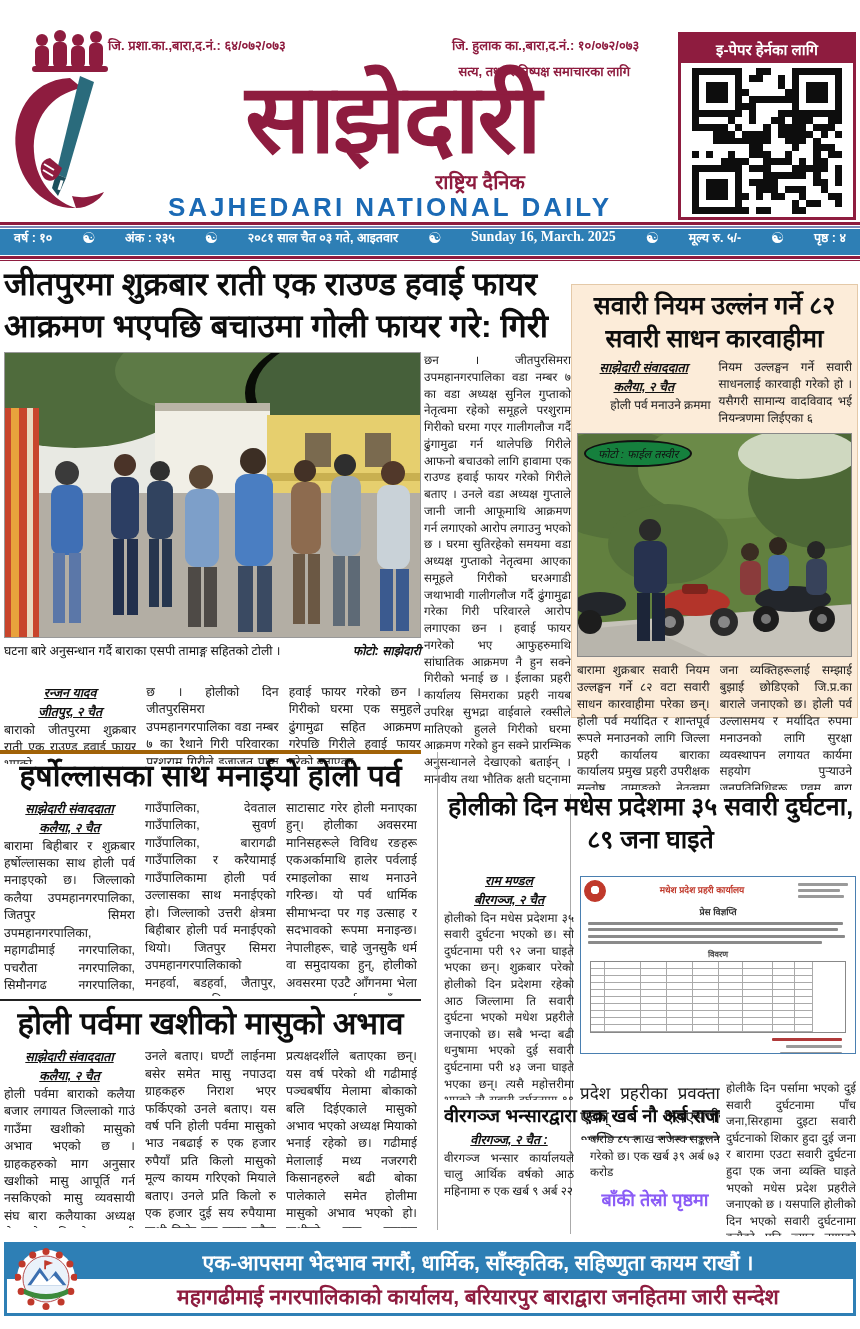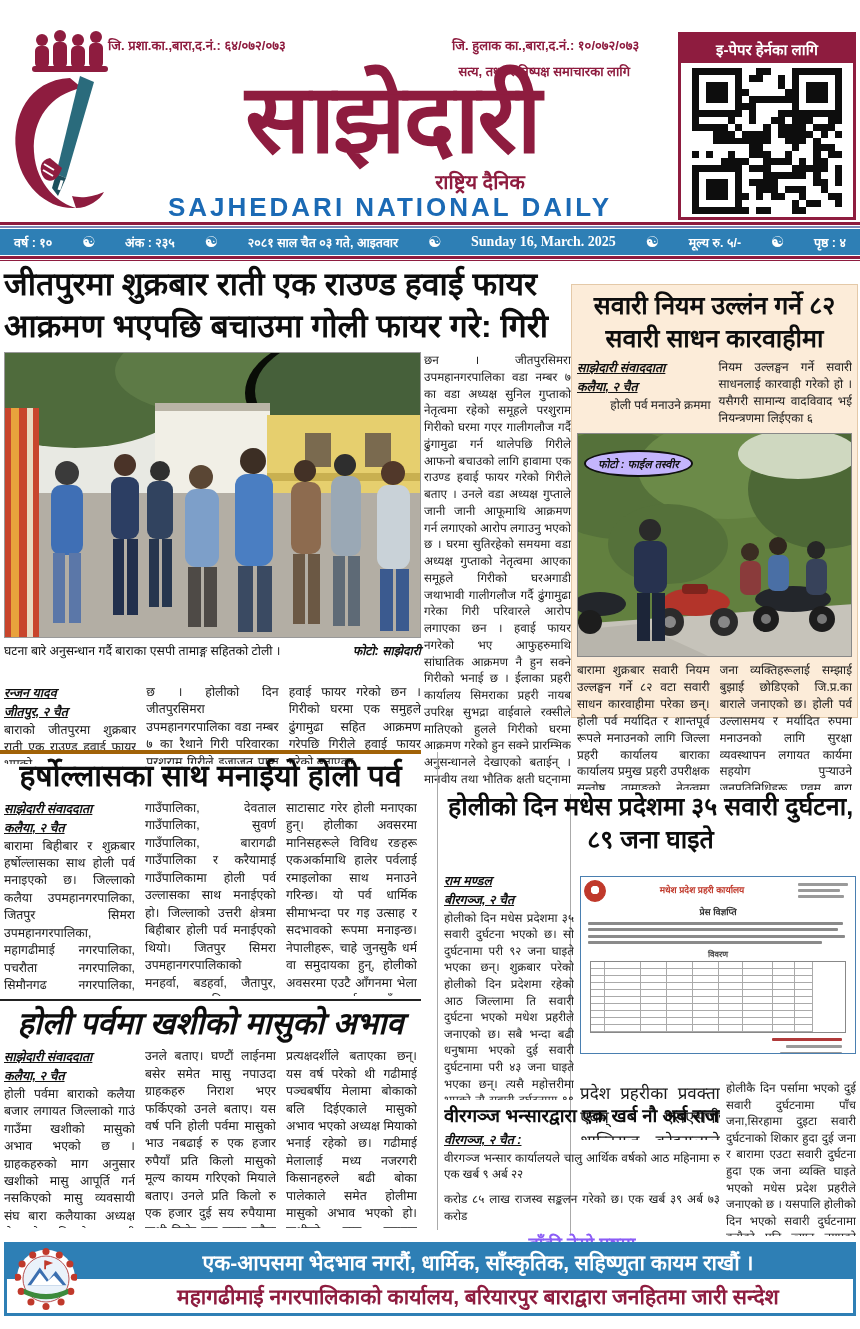--- a/index.html
+++ b/index.html
@@ -27,7 +27,7 @@
   .rule { position:absolute; left:0; width:860px; }
   .r1 { top:222px; height:3px; background:#8e1c3f; }
   .r2 { top:226px; height:2px; background:#7c89b8; }
-  .datebar { position:absolute; left:0; top:229px; width:860px; height:26px; background:#2e7fb5; color:#fff; display:flex; align-items:center; justify-content:space-between; padding:0 14px; font-size:12.5px; font-weight:700; }
+  .datebar { position:absolute; left:0; top:229px; width:860px; height:26px; background:#2e7fb5; color:#fff; display:flex; align-items:flex-start; justify-content:space-between; padding:0 14px; font-size:12.5px; font-weight:700; }
   .datebar .eng { font-family:"Liberation Serif","DejaVu Serif",serif; font-size:14px; font-weight:700; }
   .yy { font-size:15px; color:#fff; font-weight:400; }
   .r3 { top:256px; height:3px; background:#8e1c3f; }

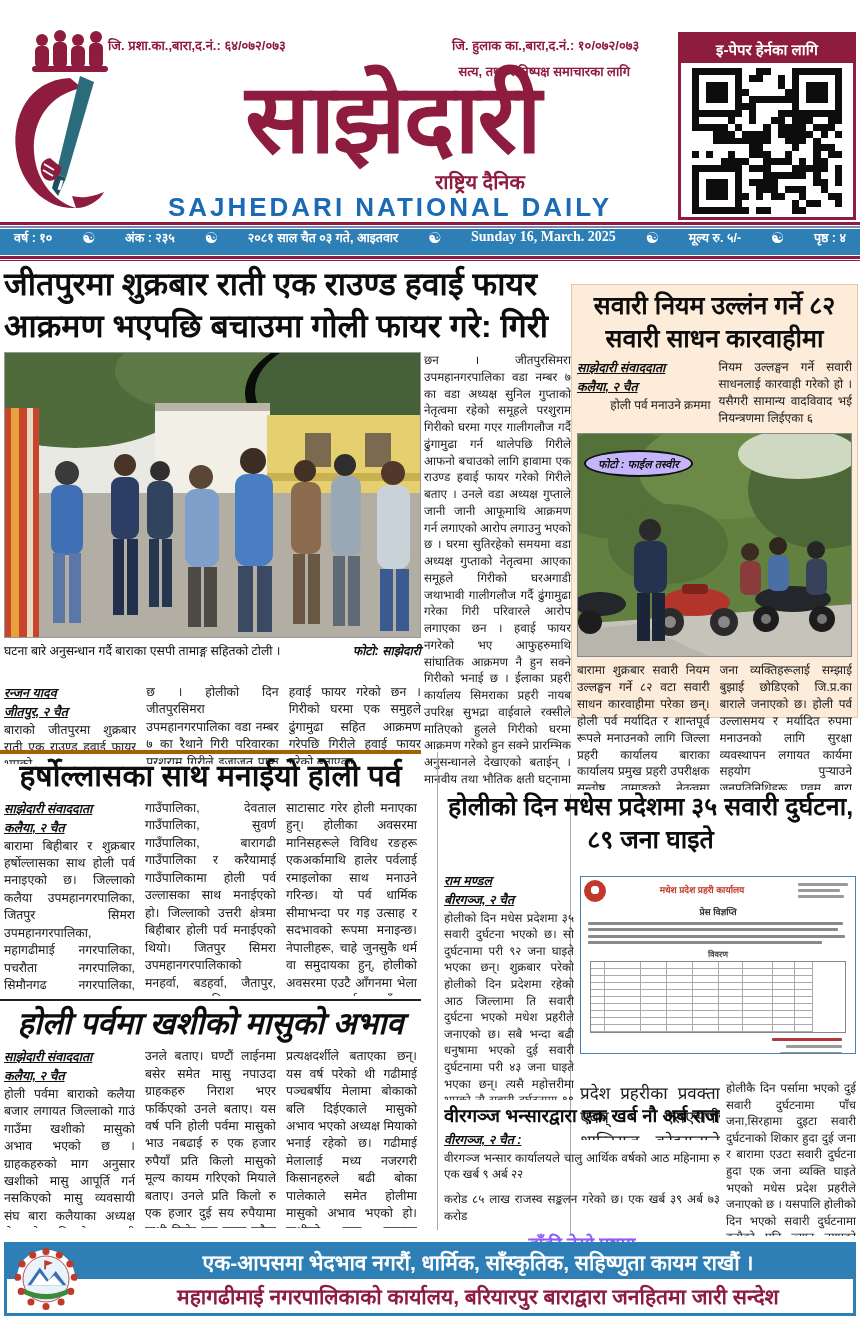--- a/index.html
+++ b/index.html
@@ -37,7 +37,7 @@
   .hl { font-weight:800; color:#0d0d0d; }
   .lead-hl { left:4px; top:264px; width:566px; font-size:32px; line-height:1.3; }
   .body-txt { font-size:12.3px; line-height:1.42; text-align:justify; color:#1a1a1a; }
-  .byline { font-size:12.5px; font-weight:700; font-style:italic; text-decoration:underline; line-height:1.5; }
+  .byline { font-size:12.5px; font-weight:700; font-style:italic; text-decoration:underline; line-height:1.5;text-align:center; }
   .cols { display:flex; gap:10px; }
   .cols > div { flex:1; overflow:hidden; }
   .continued { font-size:20px; font-weight:800; text-align:center; color:#8b5cf6; }

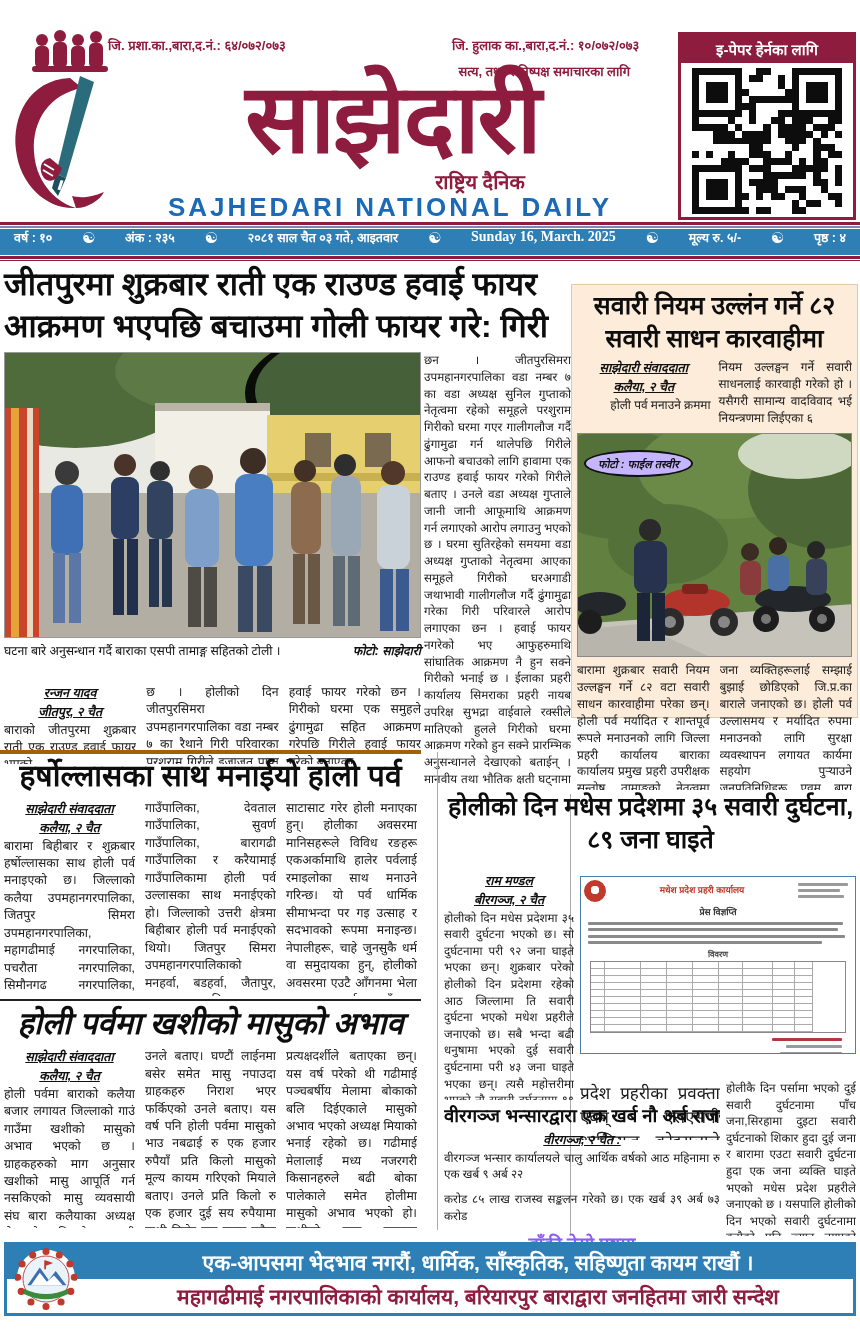--- a/index.html
+++ b/index.html
@@ -64,7 +64,7 @@
   .traffic-intro { display:flex; gap:8px; margin-top:5px; height:72px; overflow:hidden; }
   .traffic-intro > div { flex:1; }
   .traffic-photo { position:relative; width:100%; height:224px; margin-top:2px; border:1px solid #888; overflow:hidden; }
-  .photo-label { position:absolute; left:6px; top:16px; background:#c4b5fd; border:2px solid #111; border-radius:50%; padding:4px 12px; font-size:11px; font-weight:700; font-style:italic; white-space:nowrap; }
+  .photo-label { position:absolute; left:6px; top:6px; background:#15803d; border:2px solid #111; border-radius:50%; padding:4px 12px; font-size:11px; font-weight:400; font-style:italic; white-space:nowrap; }
   .traffic-cols { margin-top:5px; height:128px; overflow:hidden; }
   .traffic .body-txt { font-size:11.9px; }
 

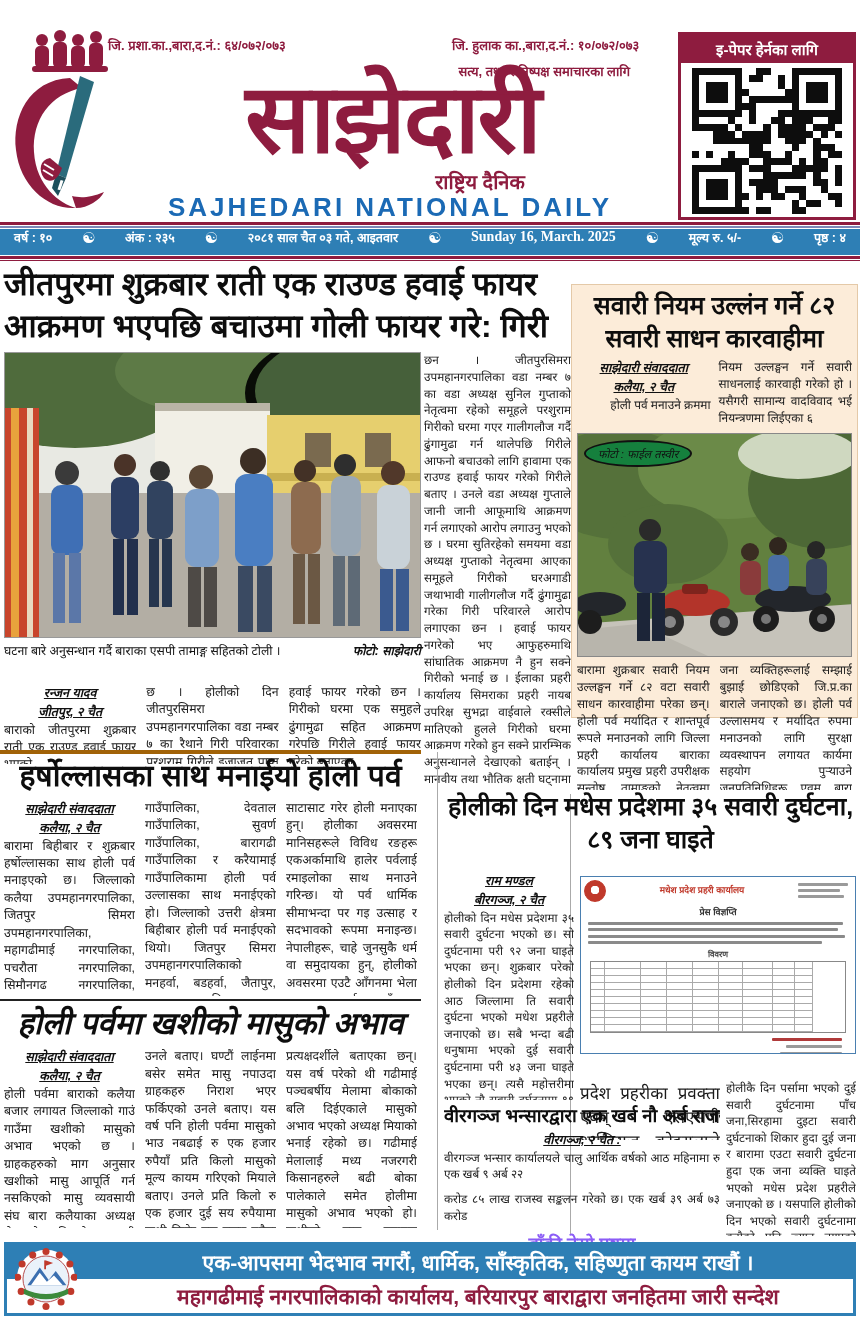--- a/index.html
+++ b/index.html
@@ -55,7 +55,7 @@
   .holi-cols { margin-top:6px; height:196px; overflow:hidden; }
 
   .meat-sec { left:0; top:999px; width:421px; border-top:2px solid #222; padding:4px 4px 0 4px; }
-  .meat-hl { font-size:31px; line-height:1.2; text-align:center;font-style:italic; }
+  .meat-hl { font-size:31px; line-height:1.2; text-align:center; }
   .meat-cols { margin-top:6px; height:180px; overflow:hidden; }
 
   

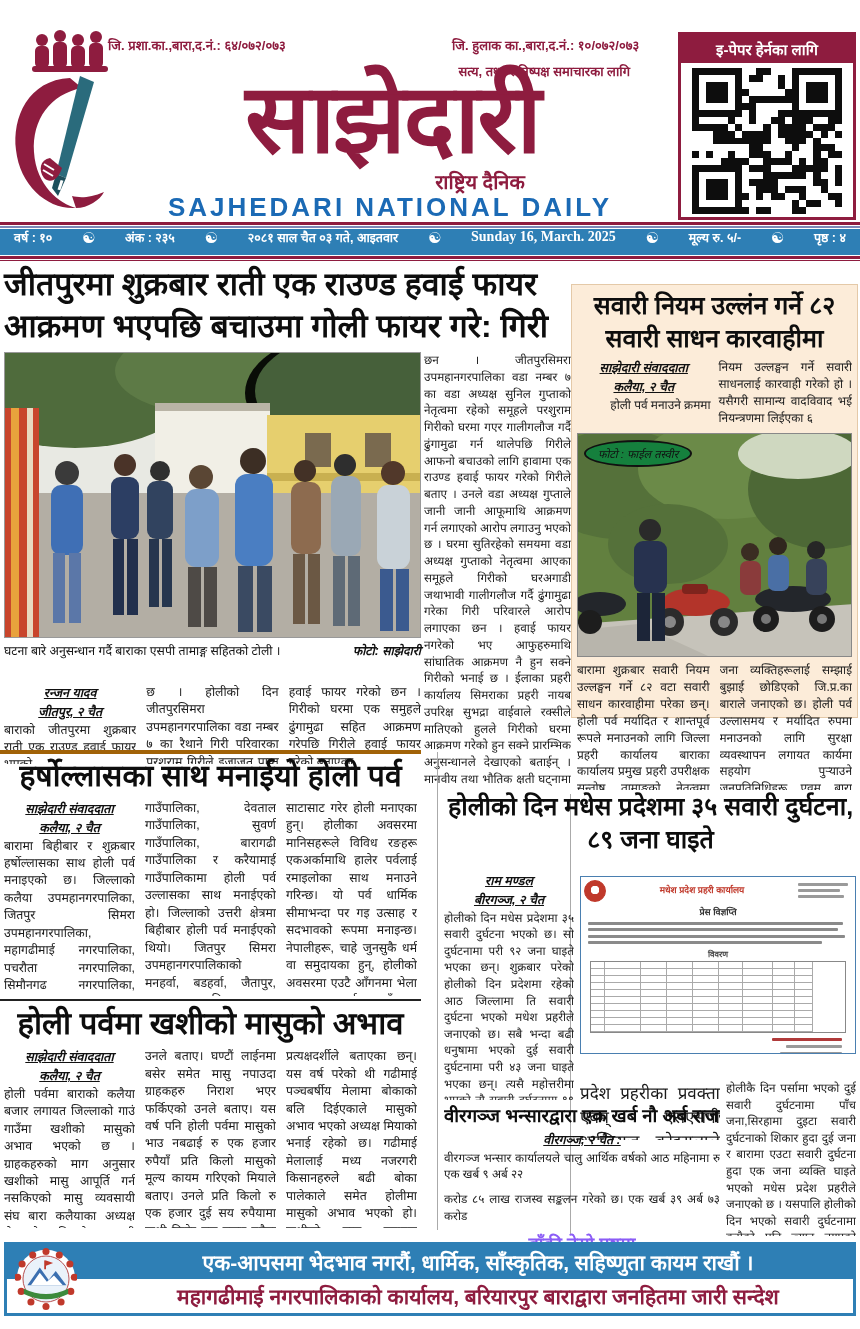--- a/index.html
+++ b/index.html
@@ -92,7 +92,7 @@
   
   .customs { left:444px; top:1104px; width:276px; }
   .customs-hl { font-size:18.5px; white-space:nowrap; overflow:hidden; line-height:1.35; }
-  .customs-cols { display:flex; gap:8px; margin-top:2px;flex-direction:column; }
+  .customs-cols { display:flex; gap:16px; margin-top:2px; }
   .customs-cols > div { flex:1; overflow:hidden; height:92px; }
   .customs .continued { font-size:18px; margin-top:6px; }
   .customs .body-txt { font-size:11.8px; }

